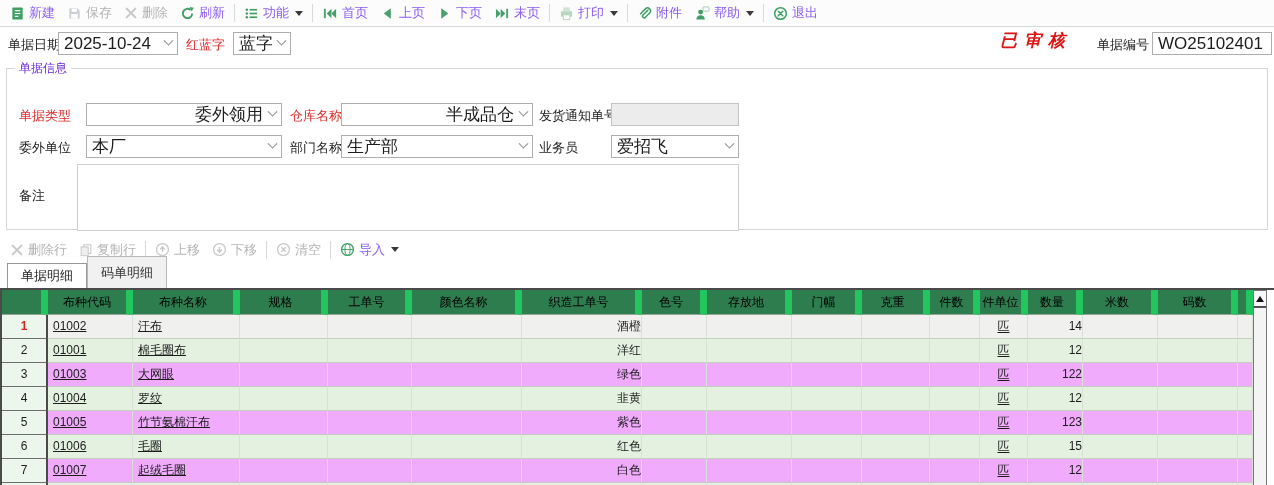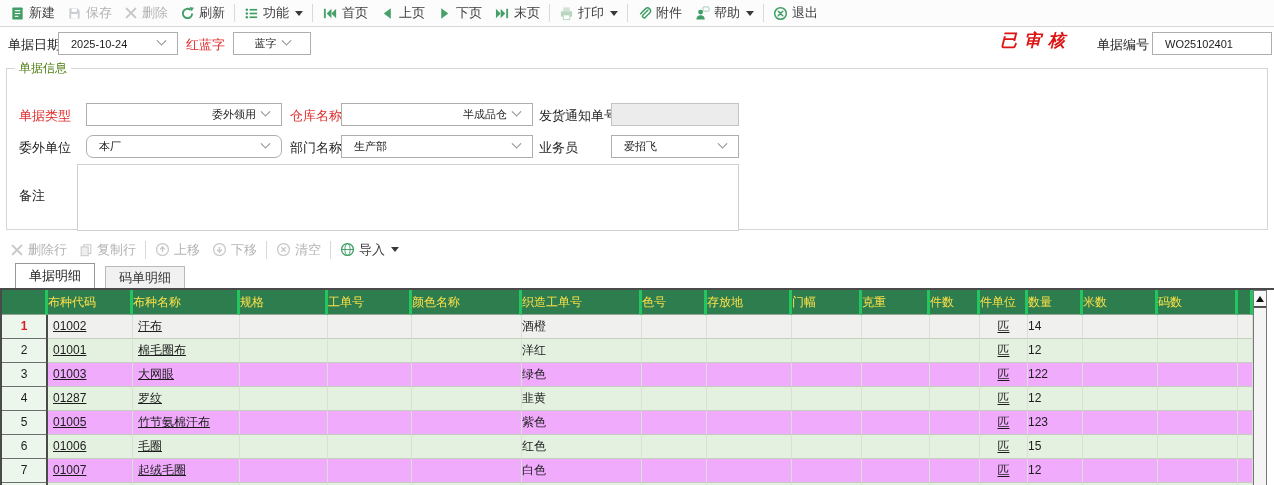--- a/index.html
+++ b/index.html
@@ -11,7 +11,7 @@
   .toolbar { top:0; height:27px; background:#fcfcfc; border-bottom:1px solid #d8d8d8;
     display:flex; align-items:center; padding:0 4px; }
   .tbtn { display:inline-flex; align-items:center; gap:4px; border:none; background:transparent;
-    font:13px "Liberation Sans","DejaVu Sans",sans-serif; color:#404040; padding:3px 6px; cursor:default; white-space:nowrap; }
+    font:13px "Liberation Sans","DejaVu Sans",sans-serif; color:#8b5cf6; padding:3px 6px; cursor:default; white-space:nowrap; }
   .tbtn.dis { color:#b3b3b3; }
   .tbtn svg { display:block; }
   .sep { width:1px; height:18px; background:#d9d9d9; margin:0 3px; flex:0 0 auto; }

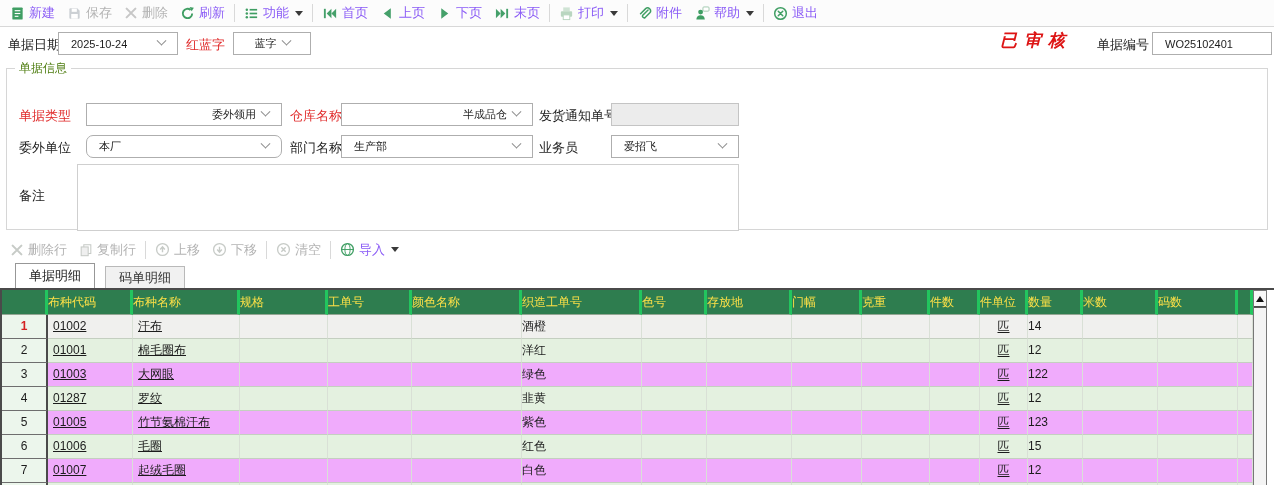--- a/index.html
+++ b/index.html
@@ -24,7 +24,7 @@
   .lbl { font-size:13px; color:#1c1c1c; white-space:nowrap; }
   .lbl.red { color:#e02a2a; }
   .combo, .inputbox { display:flex; align-items:center; border:1px solid #aeaeae; background:#fff;
-    height:23px; font-size:11px; padding:0 12px; }
+    height:23px; font-size:17px; padding:0 5px; }
   .combo .chev { margin-left:auto; width:7px; height:7px; border-right:1.5px solid #8c8c8c;
     border-bottom:1.5px solid #8c8c8c; transform:rotate(45deg) translate(-2px,-2px); flex:0 0 auto; }
   .combo .val { white-space:nowrap; overflow:hidden; }

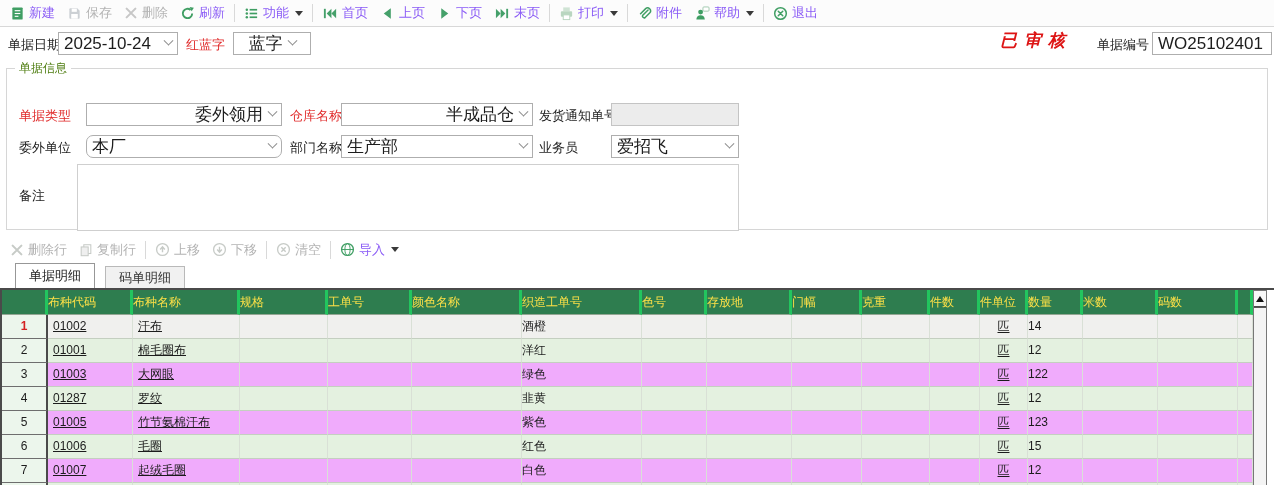--- a/index.html
+++ b/index.html
@@ -224,7 +224,7 @@
     <span class="chev"></span>
   </div>
   <span class="lbl red" style="left:186px; top:9px;">红蓝字</span>
-  <div class="combo vcenter" style="left:233px; top:5px; width:78px;text-align:center;">
+  <div class="combo vcenter" style="left:233px; top:5px; width:58px;text-align:center;">
     <span class="val">蓝字</span>
     <span class="chev"></span>
   </div>

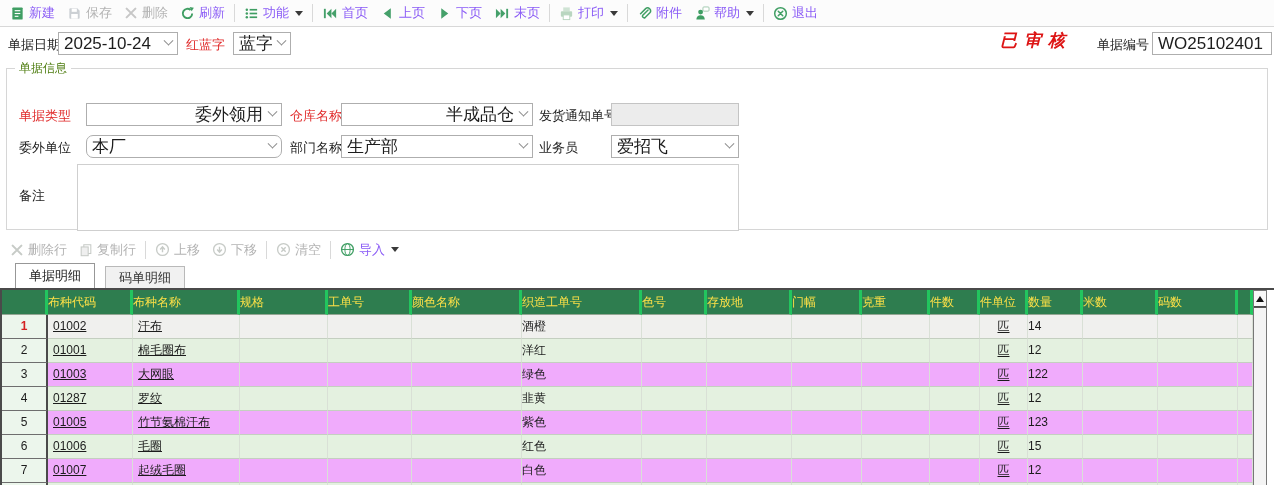--- a/index.html
+++ b/index.html
@@ -39,7 +39,7 @@
   
   fieldset.info { position:absolute; top:60px; left:6px; width:1262px; height:170px;
     border:1px solid #d6d6d6; }
-  fieldset.info legend { font-size:12px; color:#4d7c0f; margin-left:8px; padding:0 4px; }
+  fieldset.info legend { font-size:12px; color:#6d28d9; margin-left:8px; padding:0 4px; }
   fieldset.info > div { position:absolute; }
   .remark { position:absolute; border:1px solid #cfcfcf; background:#fff; }
 

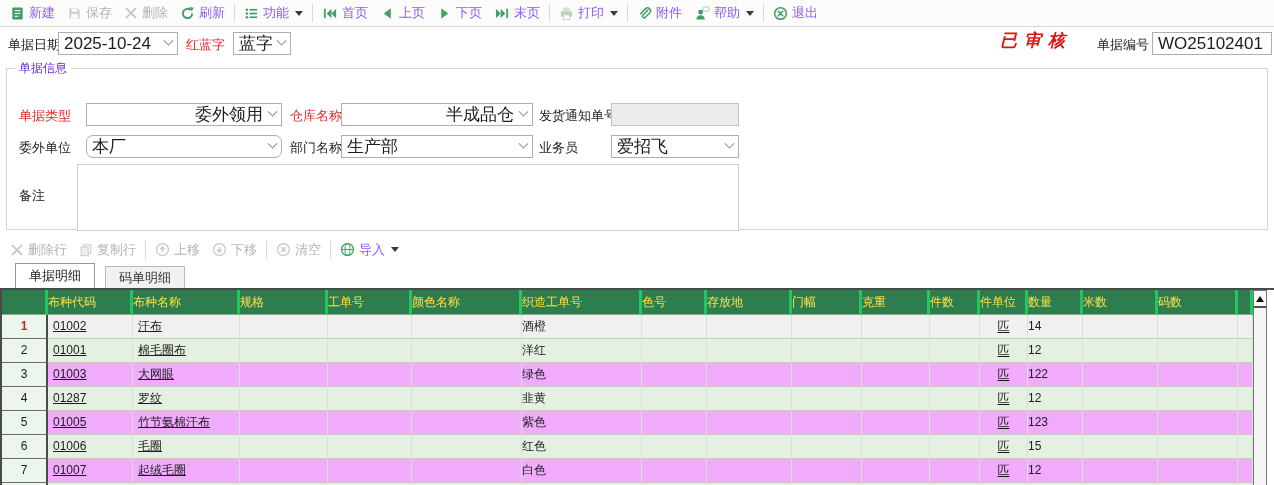--- a/index.html
+++ b/index.html
@@ -254,7 +254,7 @@
   </div>
 
   <div class="lbl" style="left:12px; top:62px;">委外单位</div>
-  <div class="combo" style="left:79px; top:58px; width:196px;border-radius:7px;">
+  <div class="combo" style="left:79px; top:58px; width:196px;">
     <span class="val">本厂</span>
     <span class="chev"></span>
   </div>

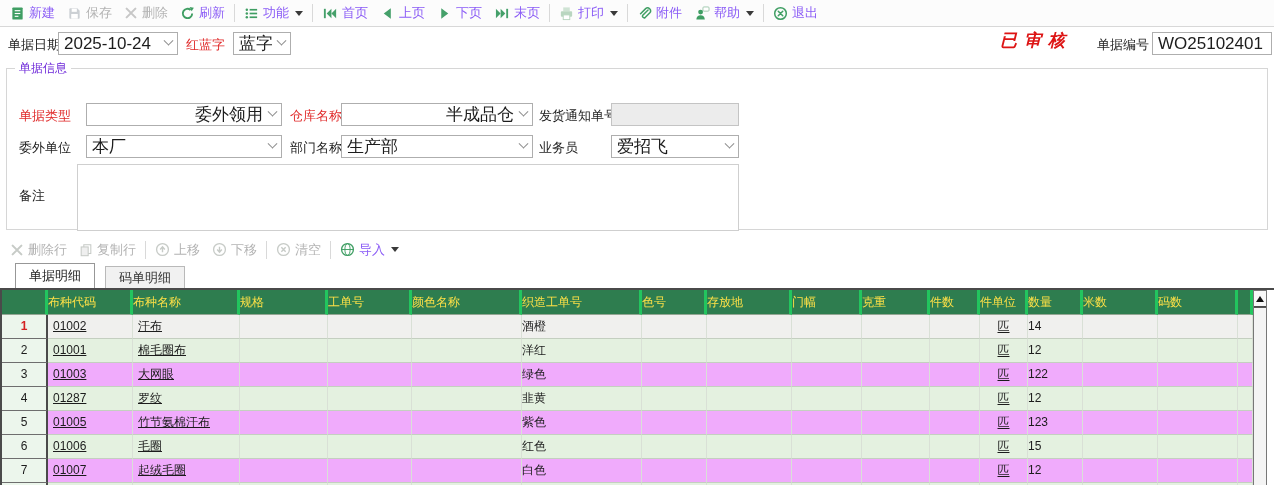--- a/index.html
+++ b/index.html
@@ -47,7 +47,7 @@
   .rowtools { top:237px; height:25px; display:flex; align-items:center; padding:0 4px; }
 
   
-  .tabbar { top:262px; height:26px; display:flex; align-items:flex-end; padding-left:15px; }
+  .tabbar { top:262px; height:26px; display:flex; align-items:flex-end; padding-left:7px; }
   .tab { font-size:13px; padding:0 13px; display:flex; align-items:center; }
   .tab.active { background:#fff; border:1px solid #979797; border-bottom:none; height:25px; z-index:2; }
   .tab.inactive { background:#f1f1f1; border:1px solid #b9b9b9; border-bottom:none; height:22px; margin-left:10px; color:#333; }

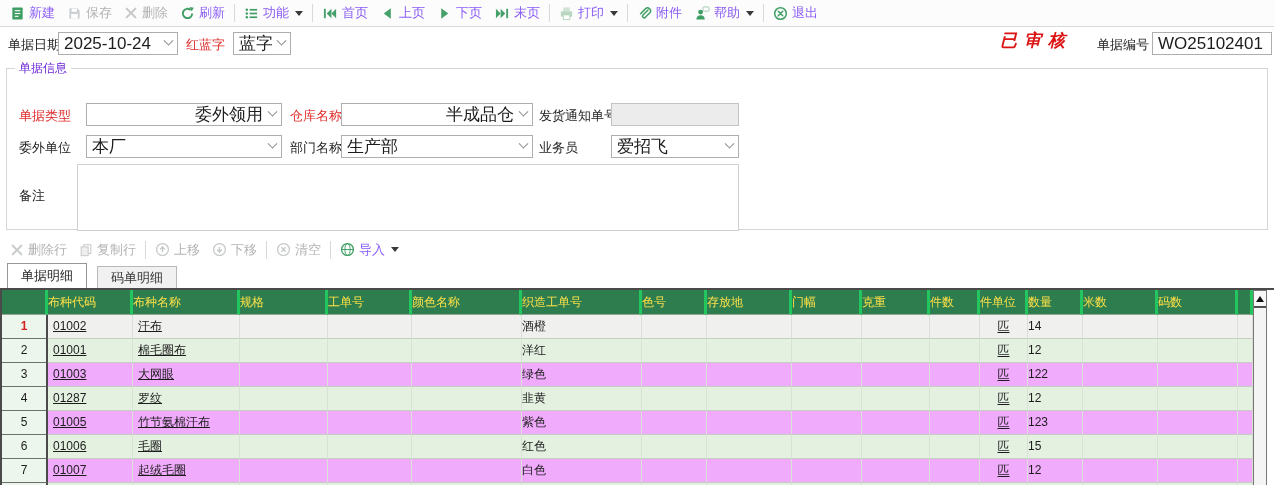--- a/index.html
+++ b/index.html
@@ -50,7 +50,7 @@
   .tabbar { top:262px; height:26px; display:flex; align-items:flex-end; padding-left:7px; }
   .tab { font-size:13px; padding:0 13px; display:flex; align-items:center; }
   .tab.active { background:#fff; border:1px solid #979797; border-bottom:none; height:25px; z-index:2; }
-  .tab.inactive { background:#f1f1f1; border:1px solid #b9b9b9; border-bottom:none; height:22px; margin-left:10px; color:#333; }
+  .tab.inactive { background:#f1f1f1; border:1px solid #b9b9b9; border-bottom:none; height:32px; margin-left:0; color:#333; }
 
   
   .gridwrap { top:288px; height:197px; border-top:2px solid #4a4a4a; }

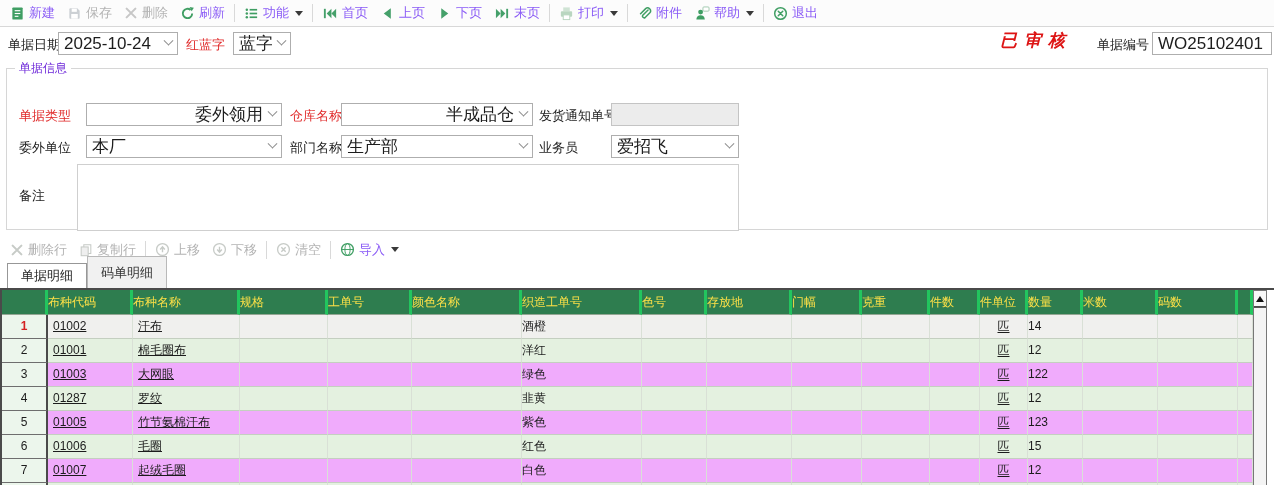--- a/index.html
+++ b/index.html
@@ -56,8 +56,8 @@
   .gridwrap { top:288px; height:197px; border-top:2px solid #4a4a4a; }
   .grid { position:absolute; left:0; top:0; width:1253px; border-left:2px solid #4a4a4a;
     display:grid; grid-template-columns:46px 85px 107px 88px 84px 110px 120px 65px 85px 70px 68px 50px 48px 55px 75px 80px 1fr; }
-  .hcell { height:25px; line-height:24px; background:#2e7d4f; color:#fde047; font-size:12px;
-    border-right:3px solid #22c55e; border-bottom:1px solid #93a693;
+  .hcell { height:25px; line-height:24px; background:#2e7d4f; color:#000000; font-size:12px;
+    text-align:center; border-right:7px solid #22c55e; border-bottom:1px solid #93a693;
     white-space:nowrap; overflow:hidden; }
   .cell { height:24px; line-height:23px; font-size:12px; border-right:1px solid #d9e0d6;
     border-bottom:1px solid #c4cfc0; white-space:nowrap; overflow:hidden; }

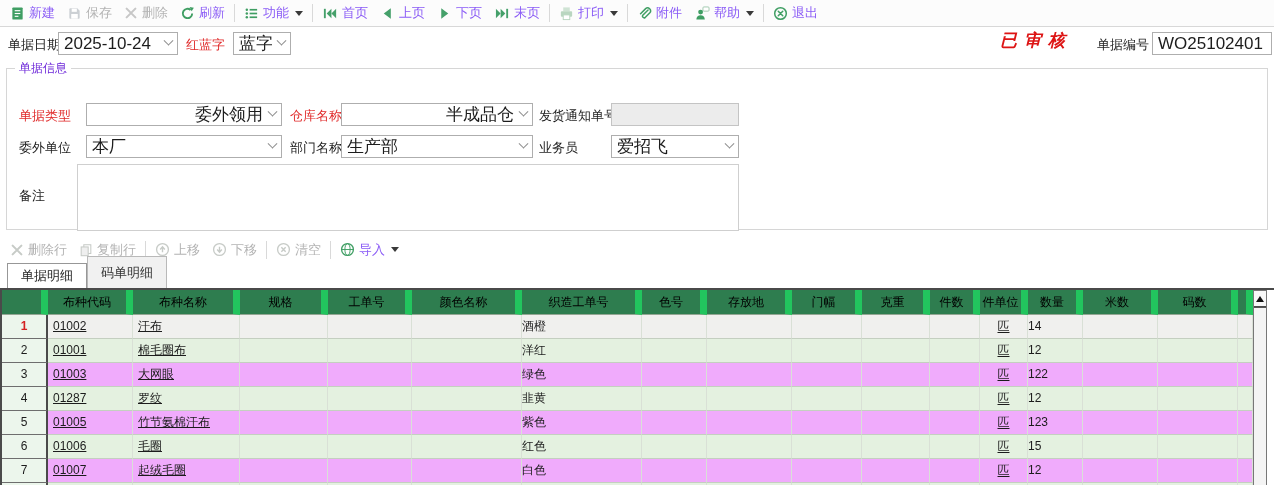--- a/index.html
+++ b/index.html
@@ -67,7 +67,7 @@
   .rn { background:#ecf6ec; text-align:center; border-right:2px solid #4a4a4a; border-bottom:1px solid #6e6e6e; }
   .rn.selnum { color:#d42222; font-weight:bold; }
   .a-left { text-align:left; padding-left:5px;text-decoration:underline; }
-  .a-right { padding-right:0; }
+  .a-right { text-align:right; padding-right:0; }
   .a-center { text-align:center; }
   .unit { text-decoration:underline; text-underline-offset:2px; }
 

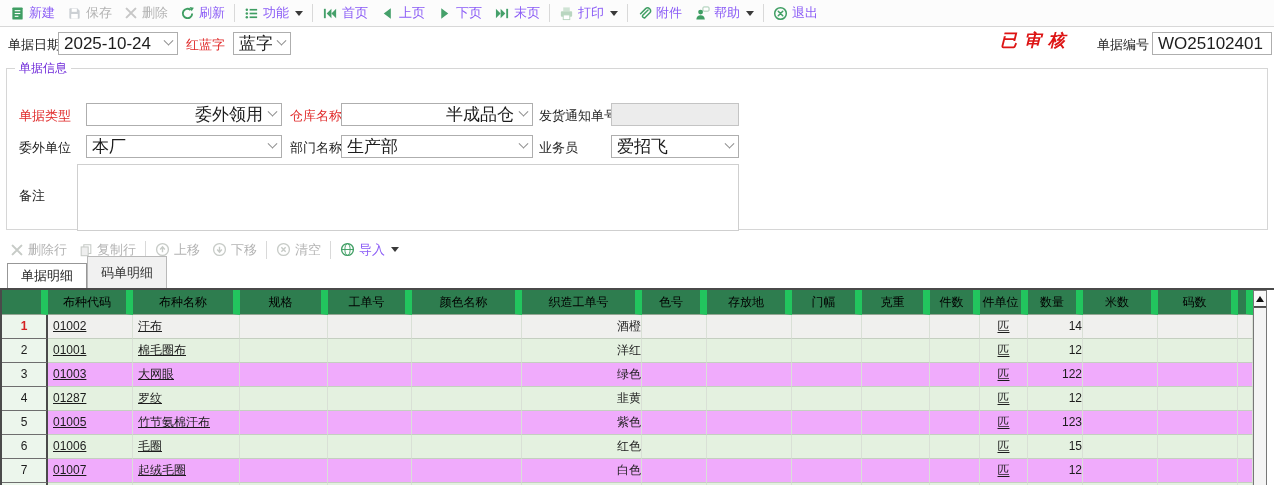--- a/index.html
+++ b/index.html
@@ -416,7 +416,7 @@
       <div class="cell rb a-right"></div>
       <div class="cell rb"></div>
       <div class="cell rn">4</div>
-      <div class="cell ra a-left">01287</div>
+      <div class="cell ra a-left">01004</div>
       <div class="cell ra a-left">罗纹</div>
       <div class="cell ra a-left"></div>
       <div class="cell ra a-left"></div>

